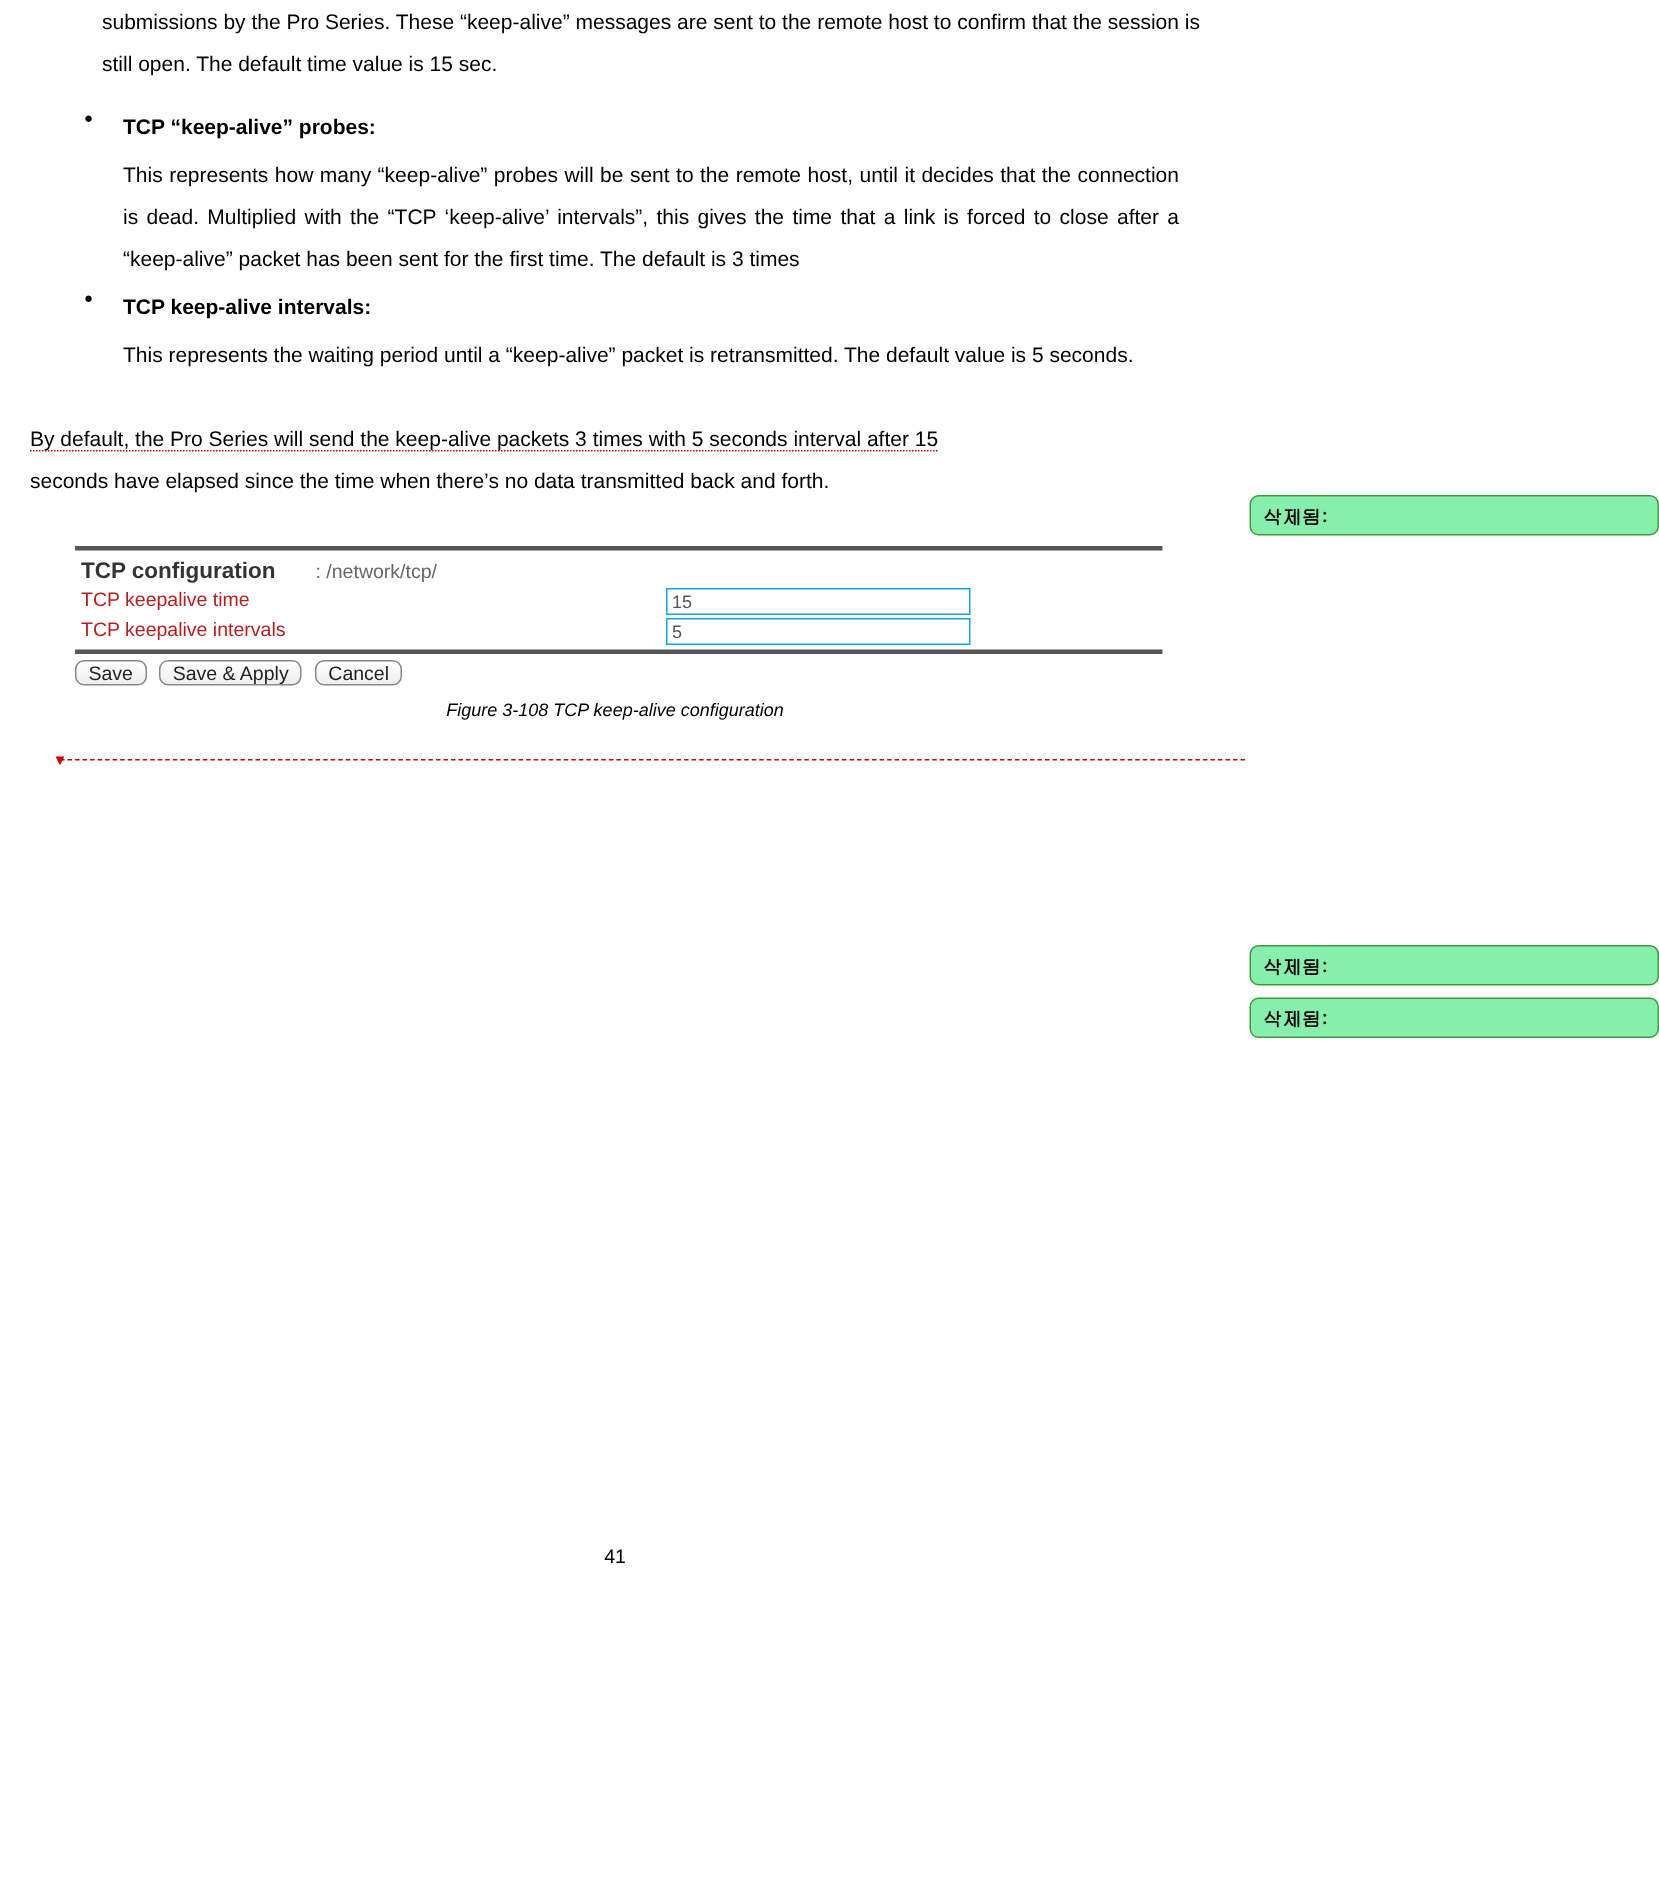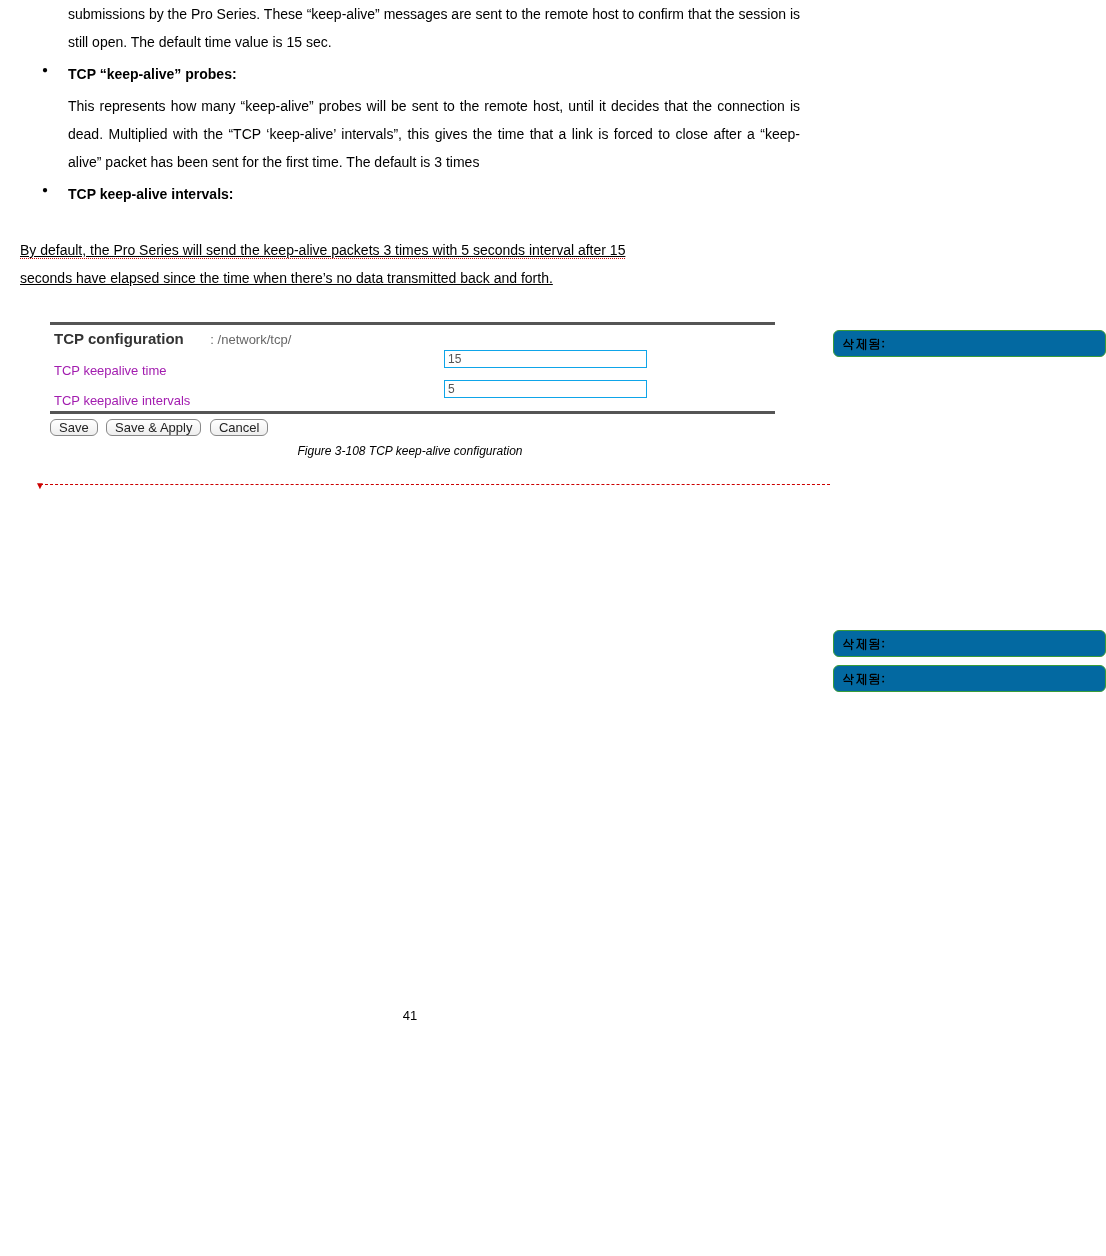--- a/index.html
+++ b/index.html
@@ -28,7 +28,7 @@
   ul.bul {
     list-style: none;
     padding: 0;
-    margin: 0;
+    margin: 14px;
   }
   ul.bul li {
     position: relative;

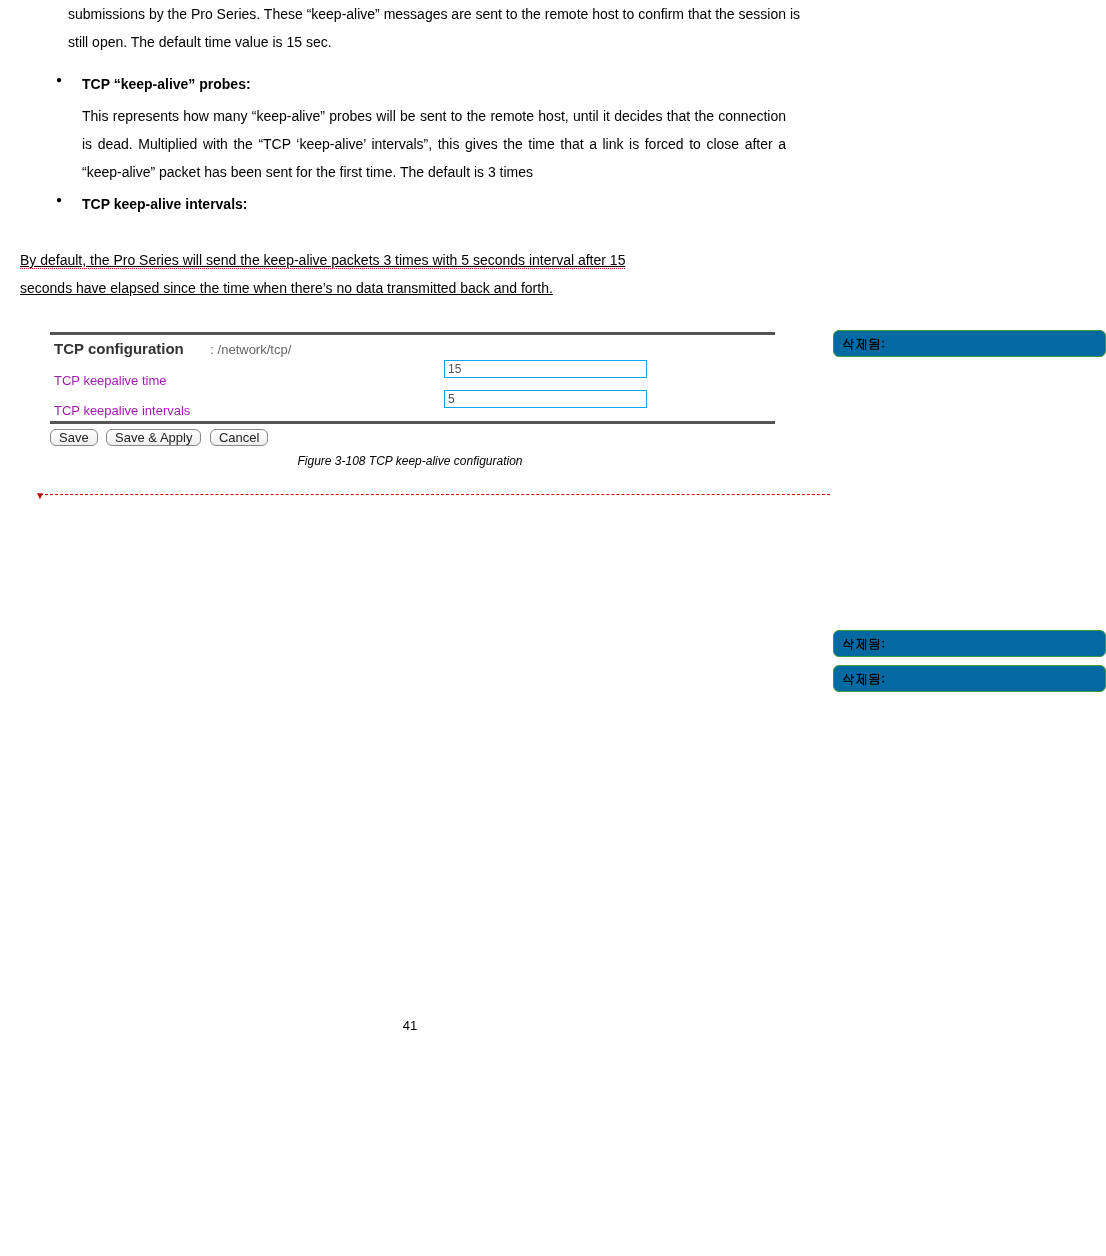--- a/index.html
+++ b/index.html
@@ -169,6 +169,7 @@
     </li>
     <li>
       <div class="para bold">TCP keep-alive intervals:</div>
+      <div class="para">This represents the waiting period until a “keep-alive” packet is retransmitted. The default value is 5 seconds.</div>
     </li>
   </ul>
 

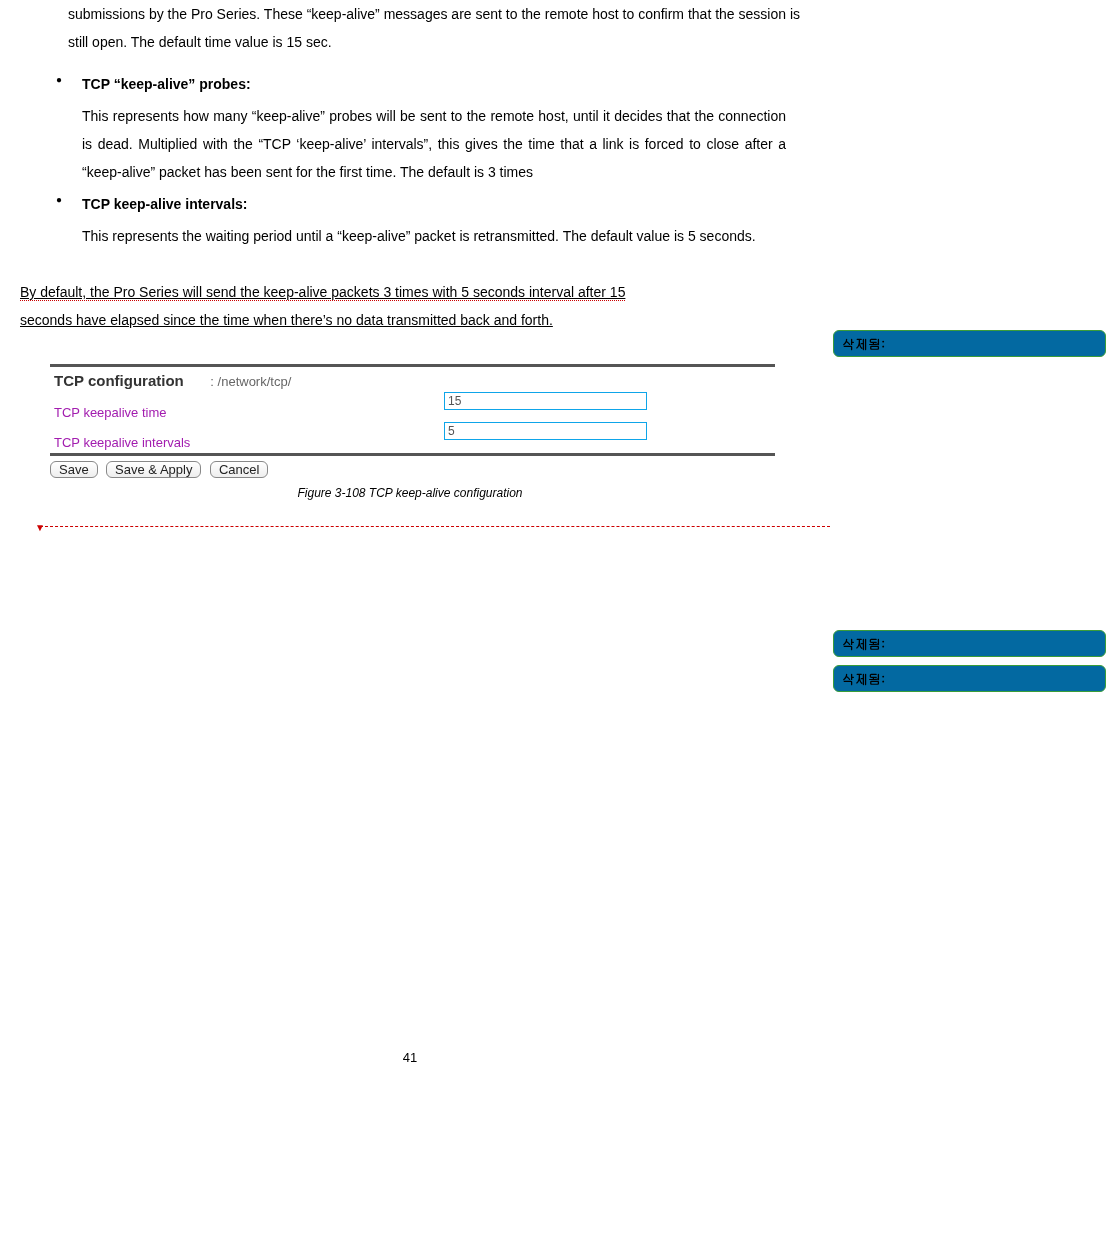--- a/index.html
+++ b/index.html
@@ -50,7 +50,6 @@
     line-height: 2.0;
     text-align: justify;
     margin: 28px 0 0 0;
-    text-decoration: underline;
   }
   .dotted-under {
     border-bottom: 1px dotted #c00;

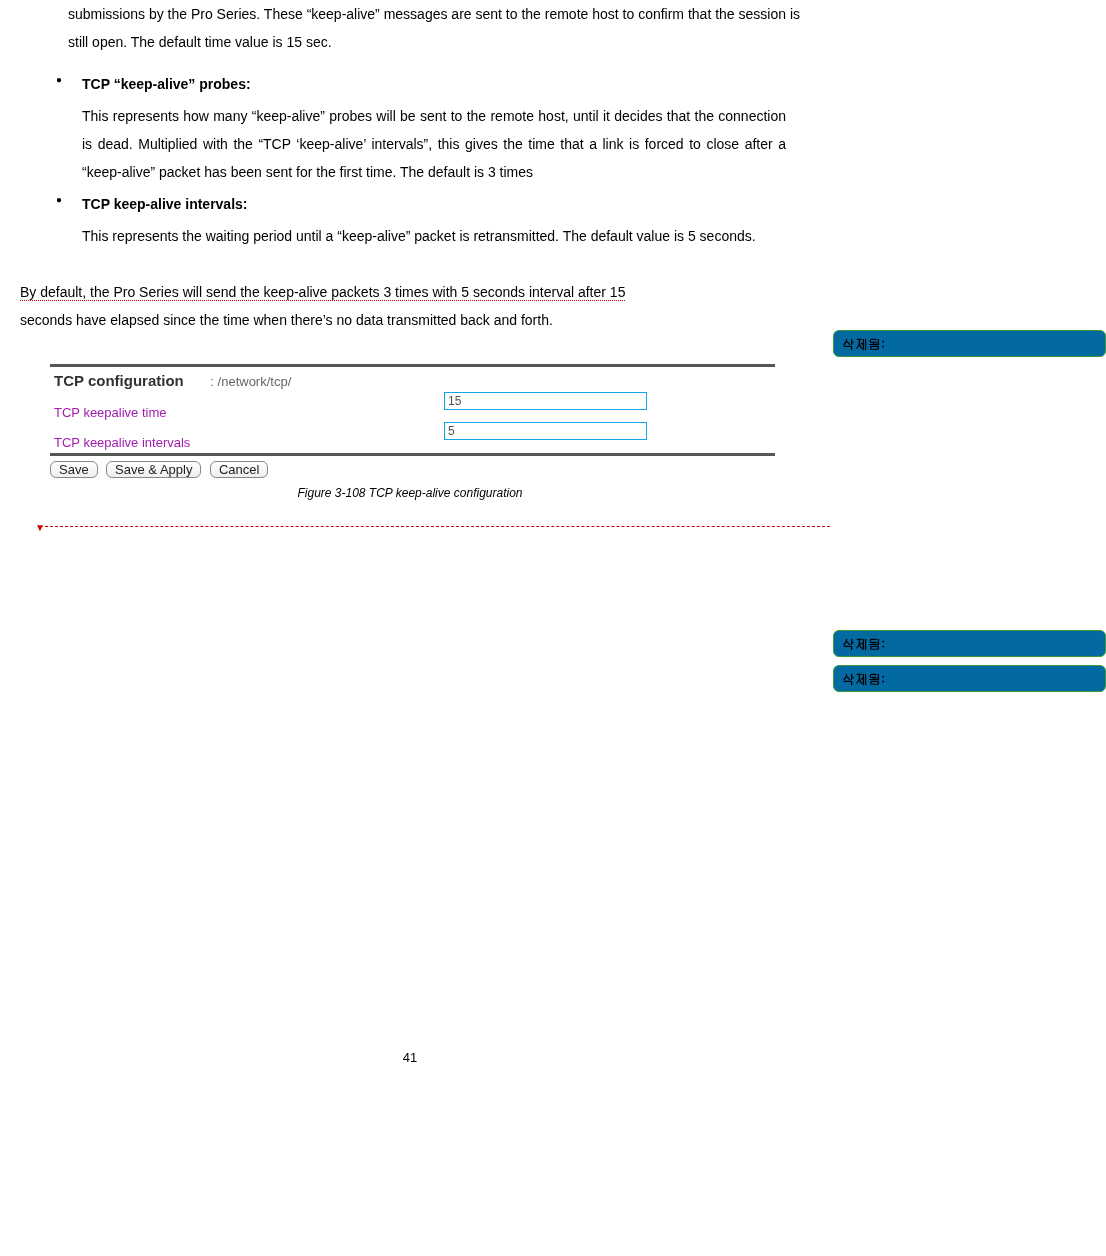--- a/index.html
+++ b/index.html
@@ -139,7 +139,7 @@
     width: 255px;
     border: 1.5px solid #3a9d3a;
     border-radius: 6px;
-    background: #0369a1;
+    background: #86efac;
     font-size: 13px;
     padding: 3px 8px;
     font-family: "Malgun Gothic", Gulim, Arial, sans-serif;

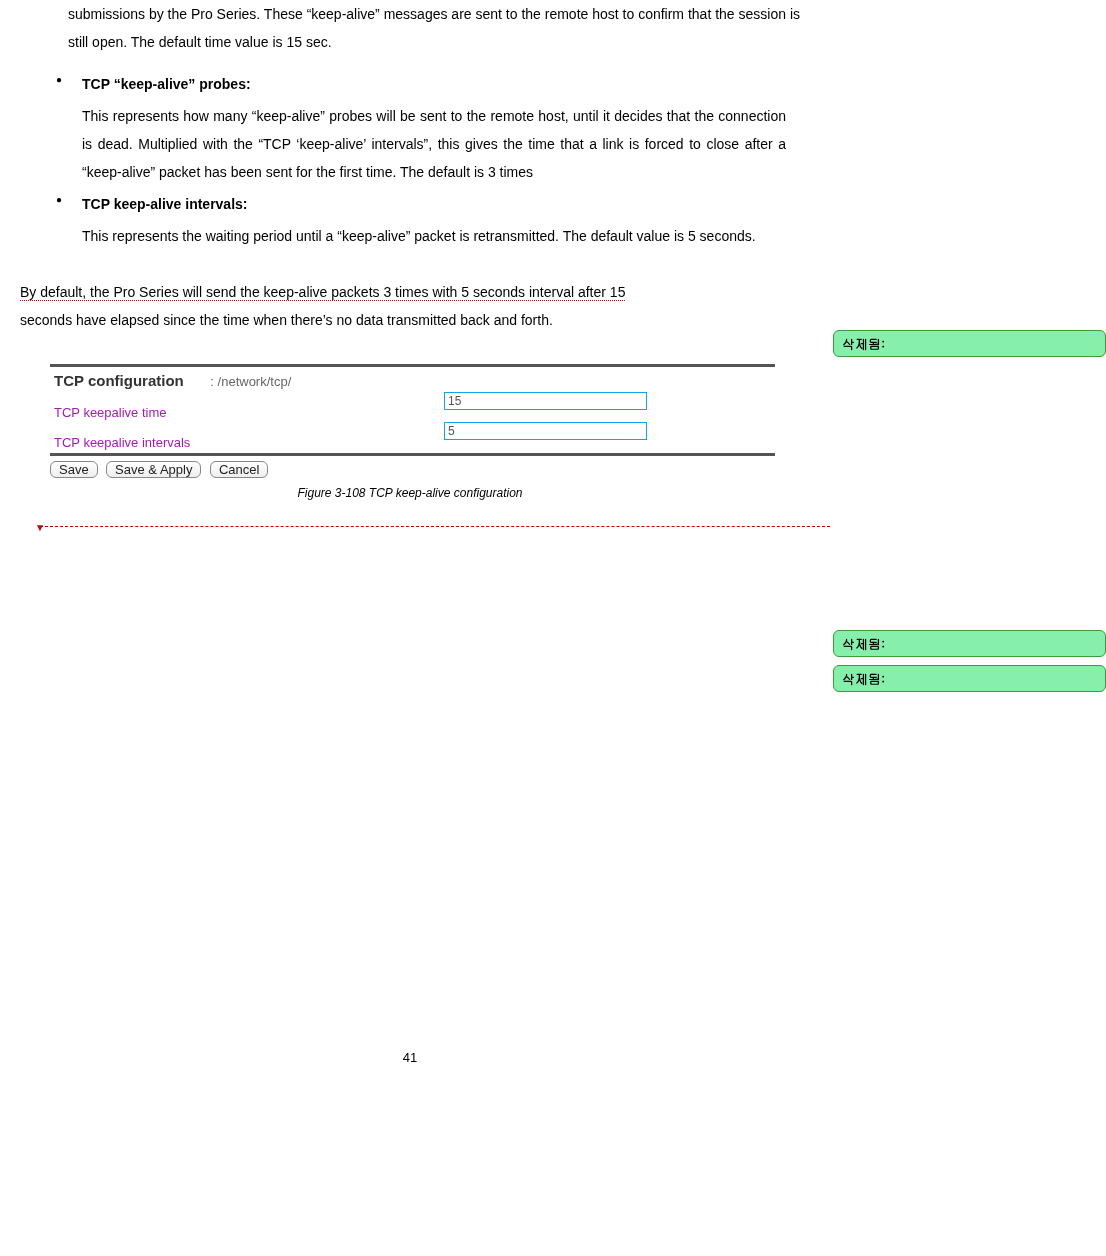--- a/index.html
+++ b/index.html
@@ -83,8 +83,7 @@
   }
   .tcp-label {
     width: 390px;
-    color: #a21caf;
-    margin-top: 13px;
+    color: #b91c1c;
   }
   .tcp-input {
     width: 195px;

